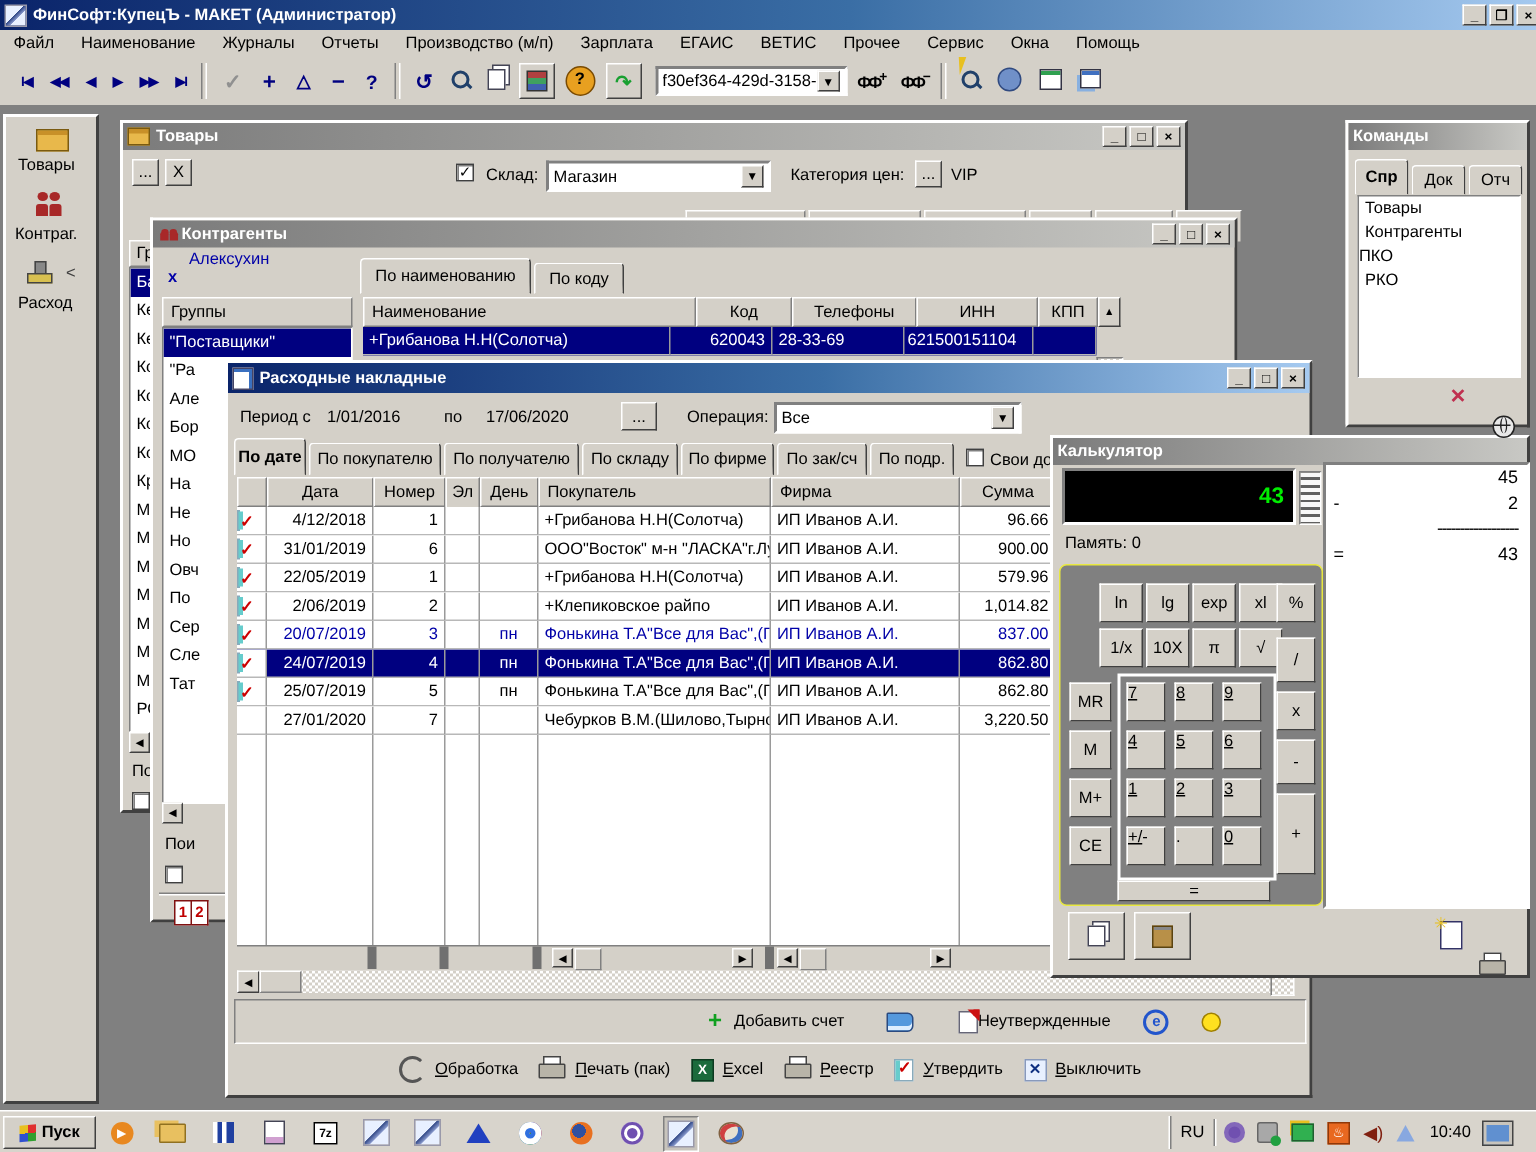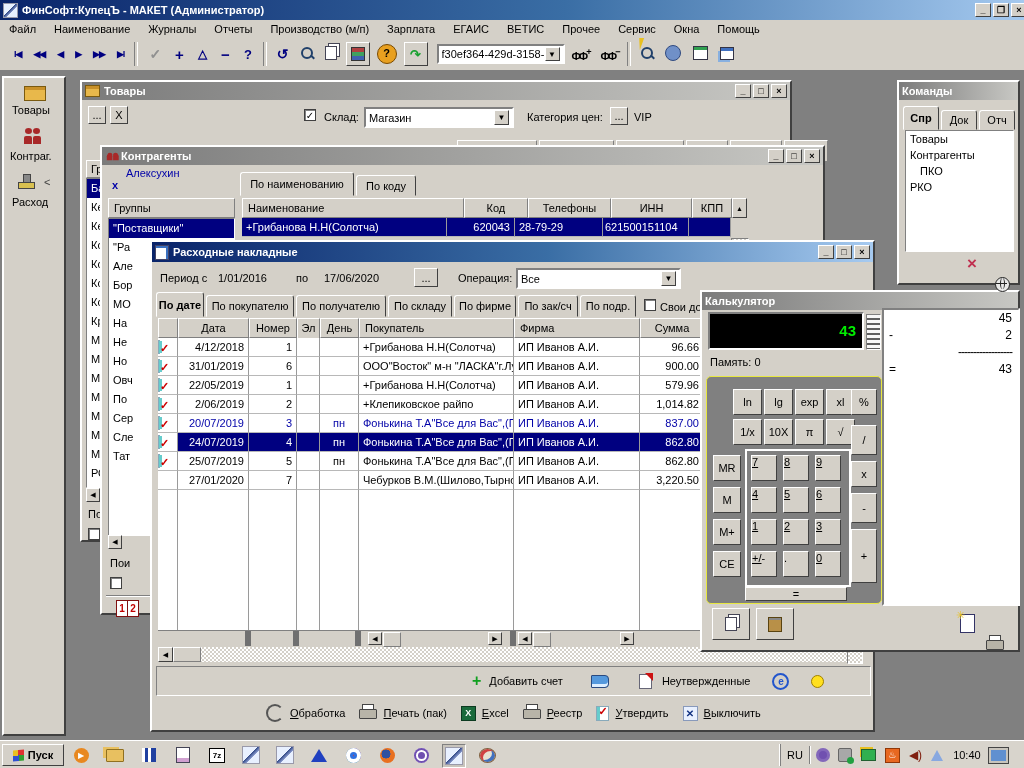--- a/index.html
+++ b/index.html
@@ -546,7 +546,7 @@
     <div class="abs s1" style="left:6px;top:48px;width:107px;height:120px;background:#fff;overflow:hidden">
       <div style="height:16px;line-height:16px;padding-left:4px">Товары</div>
       <div style="height:16px;line-height:16px;padding-left:4px">Контрагенты</div>
-      <div style="height:16px;line-height:16px;padding-left:14px">ПКО</div>
+      <div style="height:16px;line-height:16px;padding-left:0">ПКО</div>
       <div style="height:16px;line-height:16px;padding-left:4px">РКО</div>
     </div>
     <div class="abs" style="left:68px;top:172px;color:#c03050;font-size:17px;font-weight:bold">×</div>

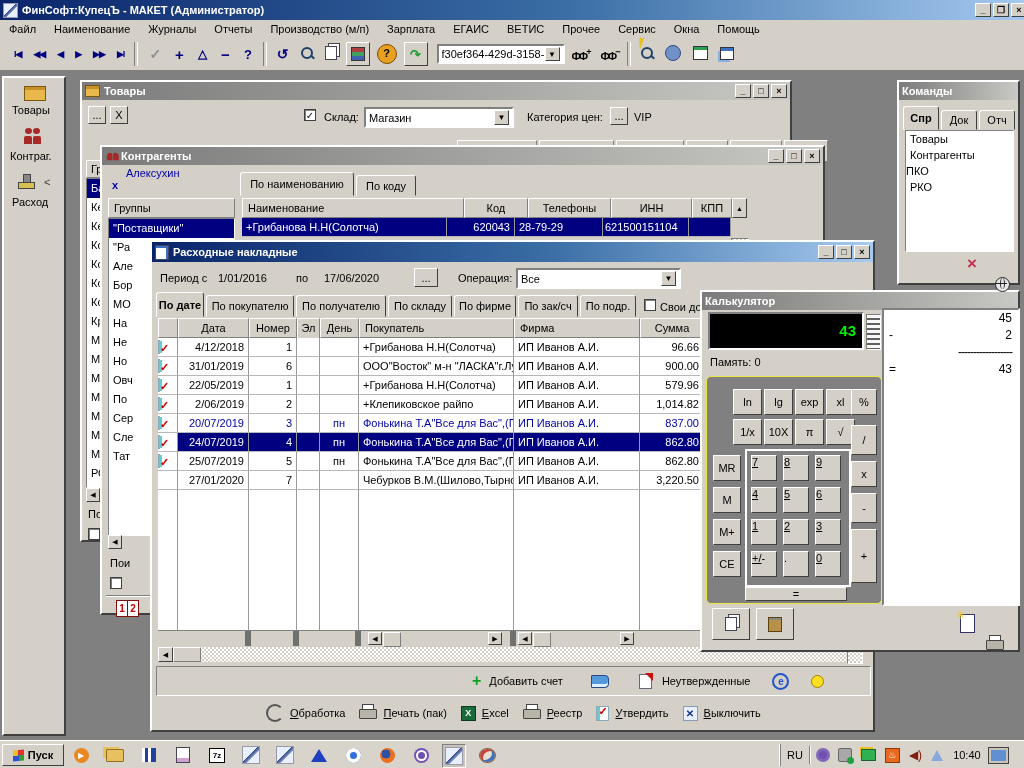--- a/index.html
+++ b/index.html
@@ -258,7 +258,7 @@
     <div class="abs row sel" style="left:140px;top:71px;width:489px">
       <span class="cell" style="width:205px;padding-left:4px">+Грибанова  Н.Н(Солотча)</span>
       <span class="cell" style="width:68px;text-align:right;padding-right:4px">620043</span>
-      <span class="cell" style="width:88px;padding-left:4px">28-79-29</span>
+      <span class="cell" style="width:88px;padding-left:4px">28-33-69</span>
       <span class="cell" style="width:86px;padding-left:2px">621500151104</span>
       <span class="cell" style="width:42px"></span>
     </div>

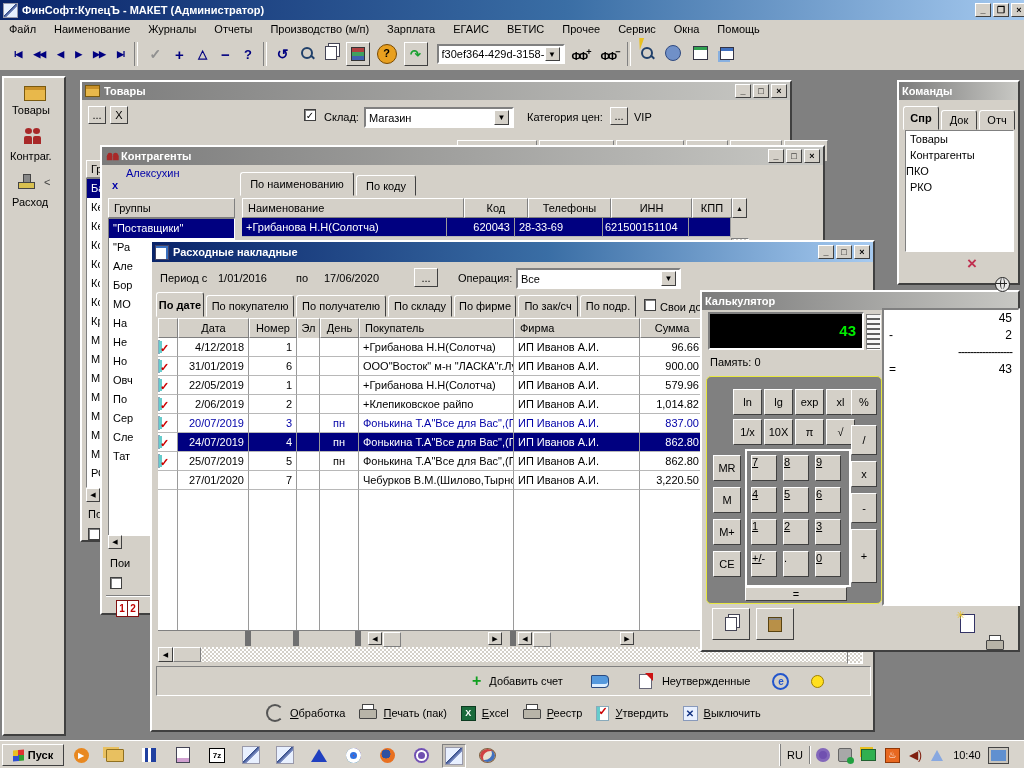--- a/index.html
+++ b/index.html
@@ -442,7 +442,7 @@
       <span style="margin-left:8px">Добавить счет</span>
       <span class="book" style="margin-left:28px"></span>
       <span class="reddoc" style="margin-left:30px"></span>
-      <span style="margin-left:10px">Неутвержденные</span>
+      <span style="">Неутвержденные</span>
       <span class="circ" style="width:13px;height:13px;border:2px solid #2255cc;color:#2255cc;font-weight:bold;font-size:10px;text-align:center;line-height:13px;margin-left:22px">e</span>
       <span class="circ" style="width:11px;height:11px;background:#ffe020;border:1px solid #a08000;margin-left:22px"></span>
     </div>

